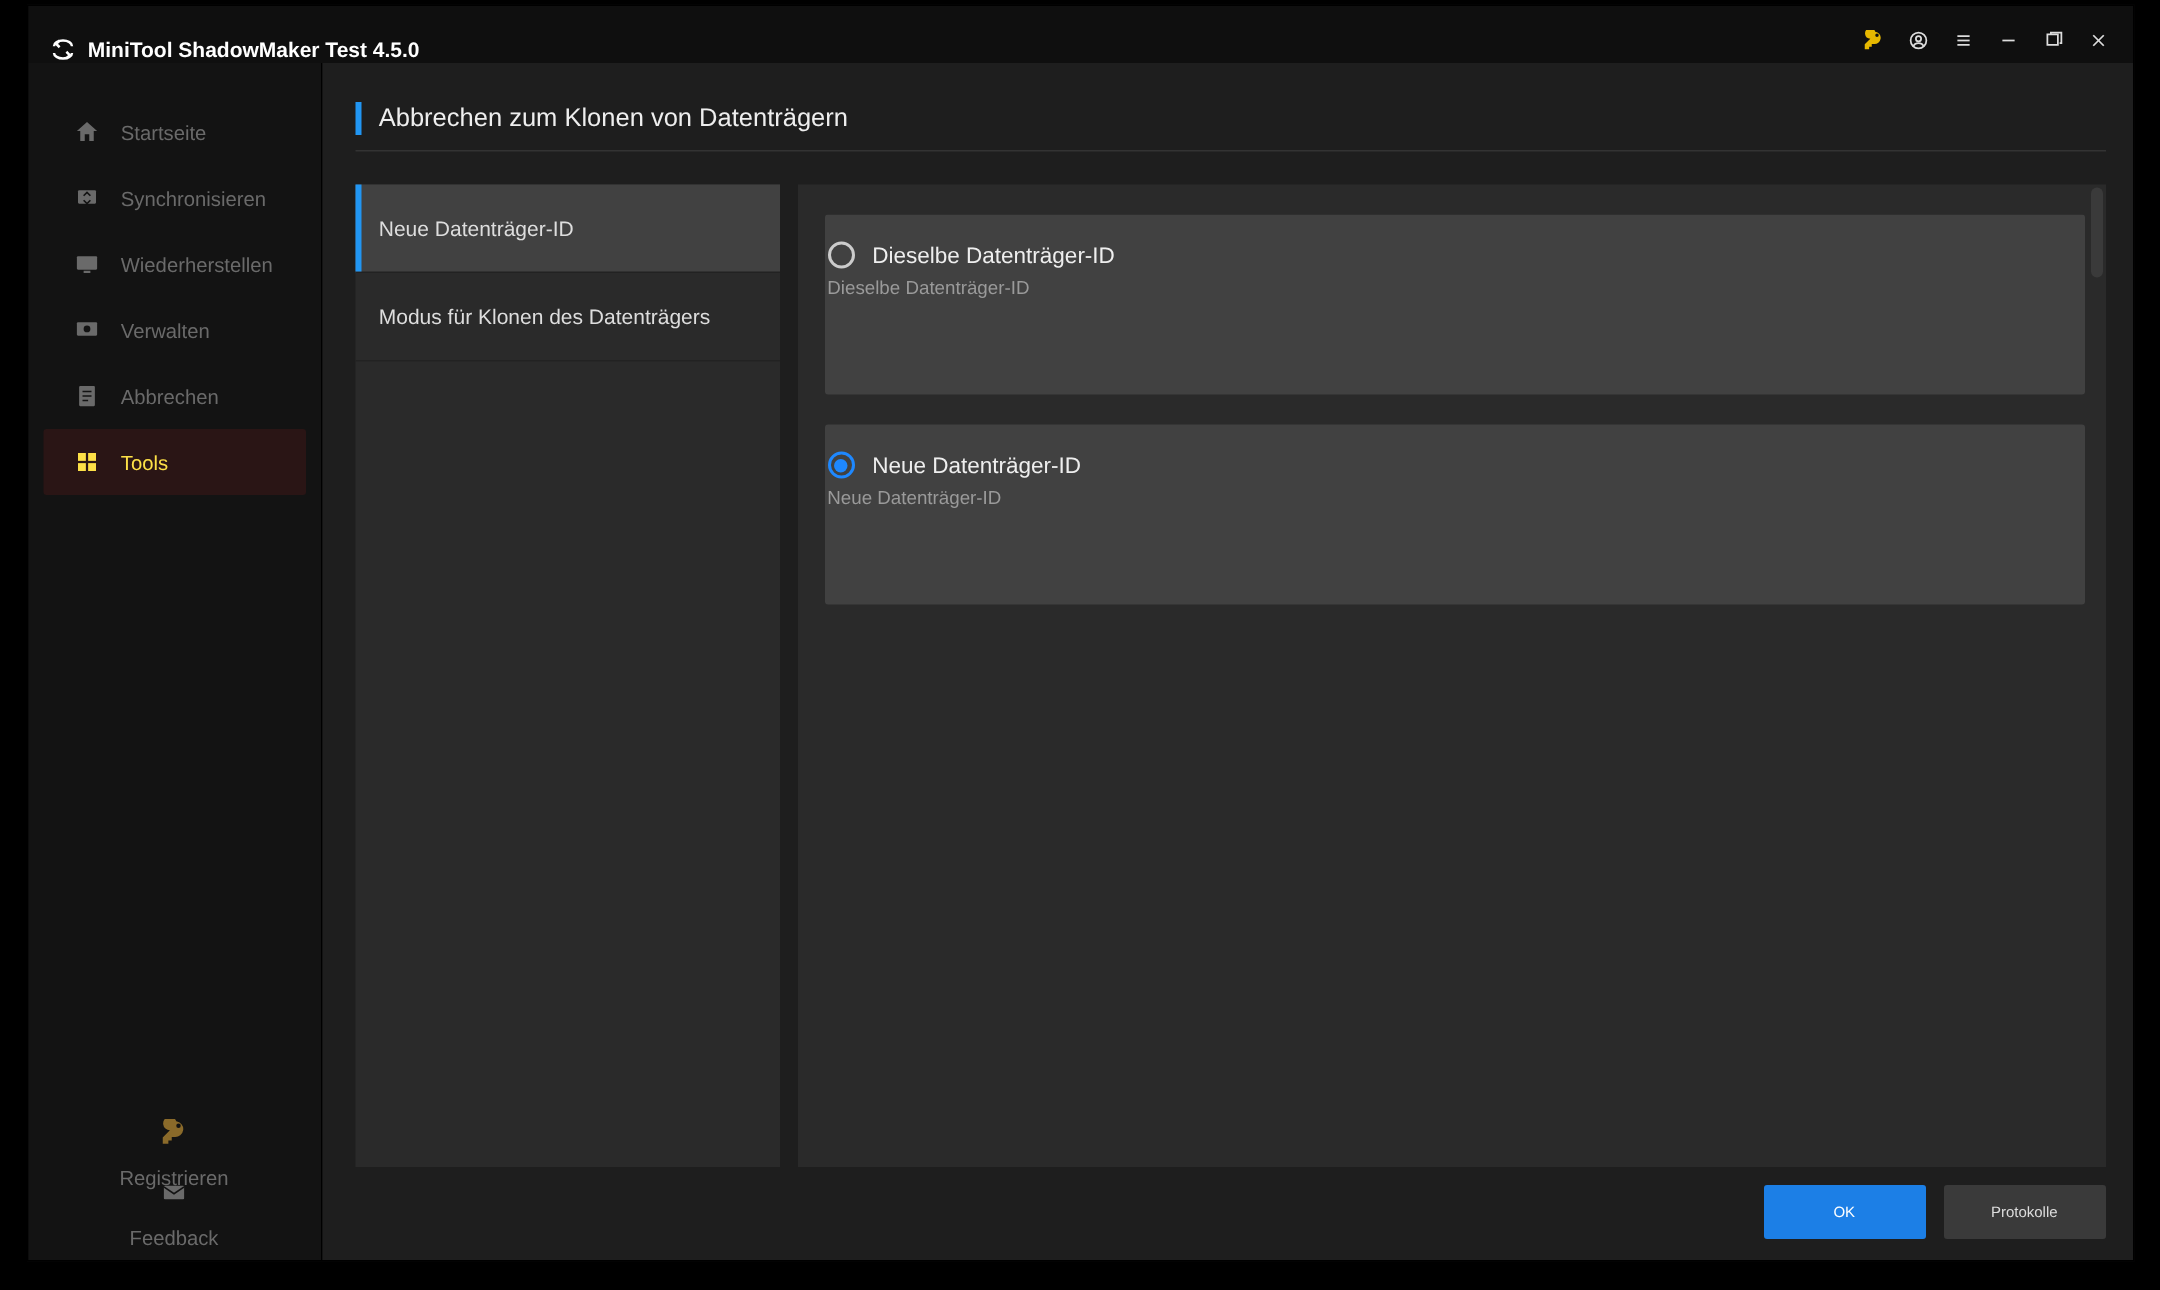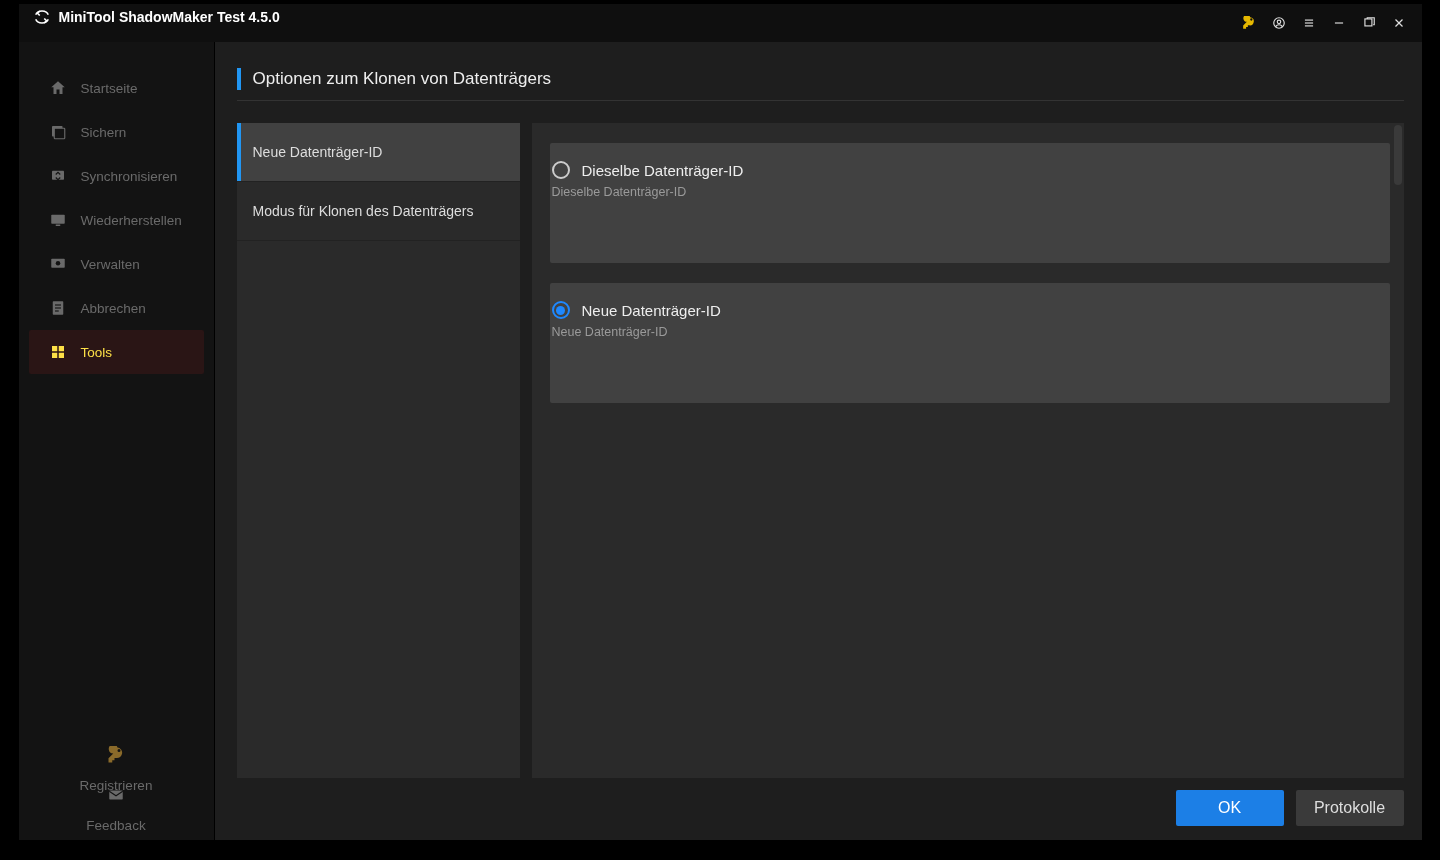--- a/index.html
+++ b/index.html
@@ -24,7 +24,7 @@
   html,body{margin:0;padding:0;width:1440px;height:860px;background:#000;font-family:"Segoe UI",Arial,sans-serif;color:var(--text);overflow:hidden;}
   .window{position:relative;width:1405px;height:838px;margin:3px auto 0;background:var(--bg-darker);border:1px solid #000;}
   
-  .titlebar{display:flex;align-items:flex-start;height:38px;padding:4px 8px 0 14px;background:var(--bg-darker);}
+  .titlebar{display:flex;align-items:flex-end;height:38px;padding:4px 8px 0 14px;background:var(--bg-darker);}
   .titlebar .logo{display:flex;align-items:center;gap:8px;}
   .titlebar .logo-icon{width:18px;height:18px;color:#fff;}
   .titlebar .title{font-size:14px;font-weight:600;color:#fff;}

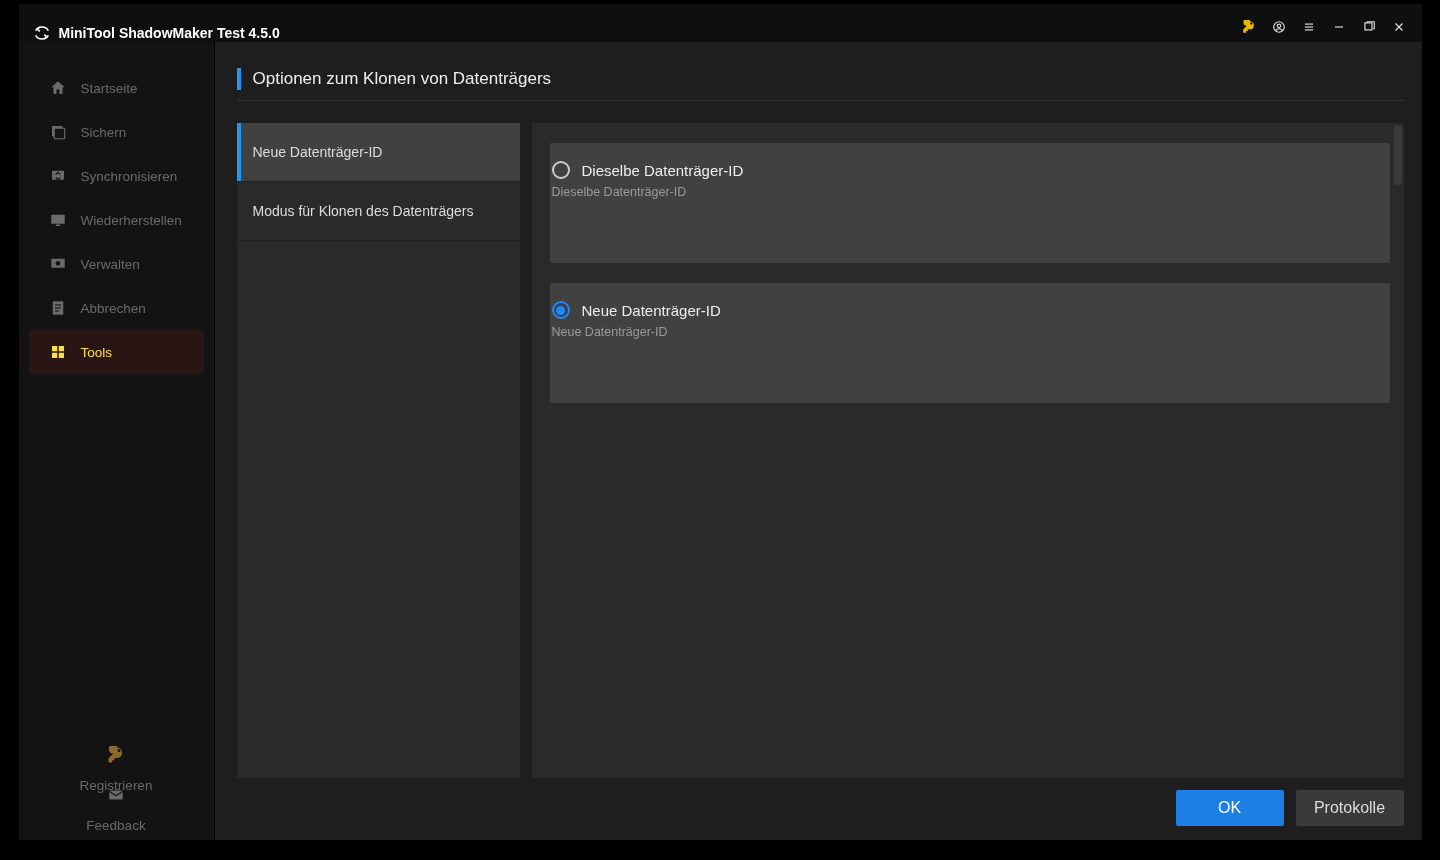--- a/index.html
+++ b/index.html
@@ -198,7 +198,7 @@
     <div class="content">
       <div class="page-head">
         <div class="bar"></div>
-        <div class="ptitle">Optionen zum Klonen von Datenträgers</div>
+        <div class="ptitle">Abbrechen zum Klonen von Datenträgern</div>
       </div>
 
       <div class="panels">

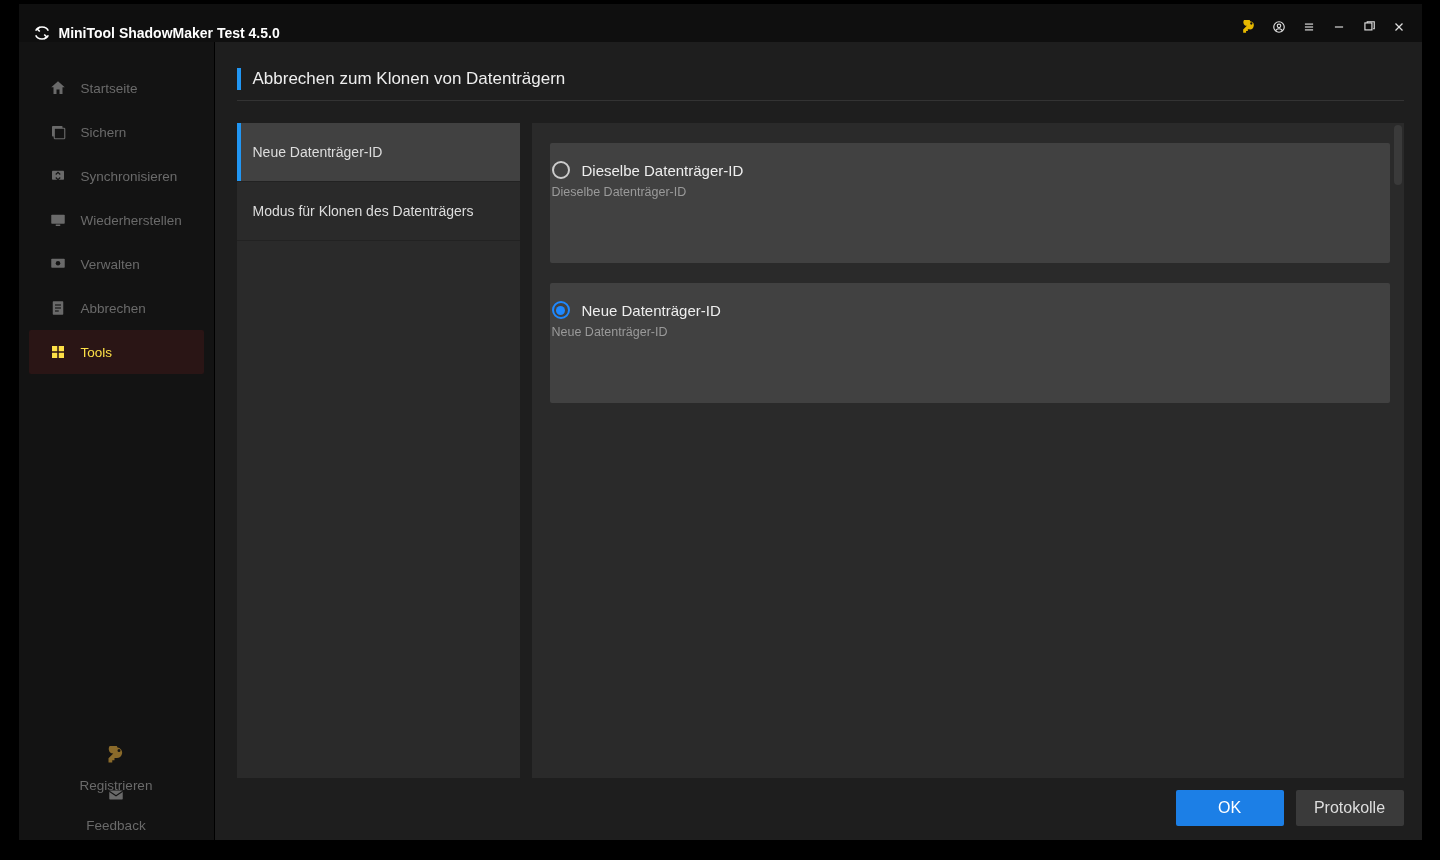--- a/index.html
+++ b/index.html
@@ -133,13 +133,6 @@
         </div>
         <div class="nav-item">
           <svg class="nicon" viewBox="0 0 24 24" fill="currentColor">
-              <rect x="4" y="4" width="14" height="14" rx="1"></rect>
-              <rect x="7" y="7" width="14" height="14" rx="1" fill="#131313" stroke="currentColor" stroke-width="1.5"></rect>
-            </svg>
-          <span>Sichern</span>
-        </div>
-        <div class="nav-item">
-          <svg class="nicon" viewBox="0 0 24 24" fill="currentColor">
               <rect x="4" y="5" width="16" height="12" rx="1"></rect>
               <path d="M9 10l3-3 3 3M9 14l3 3 3-3" stroke="#131313" stroke-width="1.5" fill="none"></path>
             </svg>

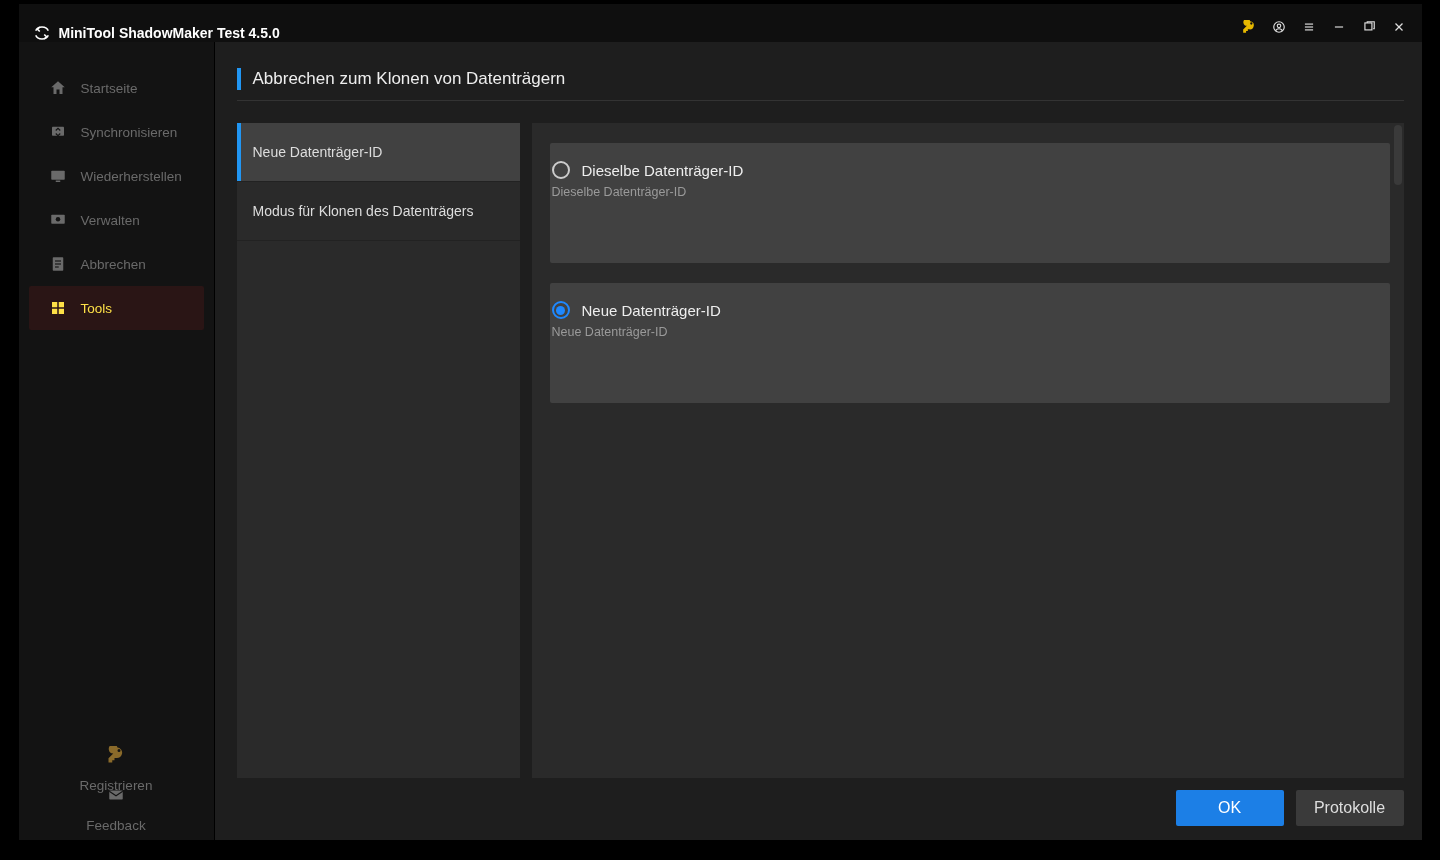--- a/index.html
+++ b/index.html
@@ -63,7 +63,7 @@
   .option-desc{font-size:12.5px;color:#9a9a9a;margin-top:6px;margin-left:0;}
   
   .footer{display:flex;justify-content:flex-end;gap:12px;padding-top:12px;}
-  .btn{min-width:108px;height:36px;border:none;border-radius:2px;font-size:16px;color:#fff;cursor:pointer;}
+  .btn{min-width:108px;height:36px;border:none;border-radius:2px;font-size:10px;color:#fff;cursor:pointer;}
   .btn.ok{background:var(--ok-btn);}
   .btn.cancel{background:var(--cancel-btn);color:#ddd;}
 </style>

